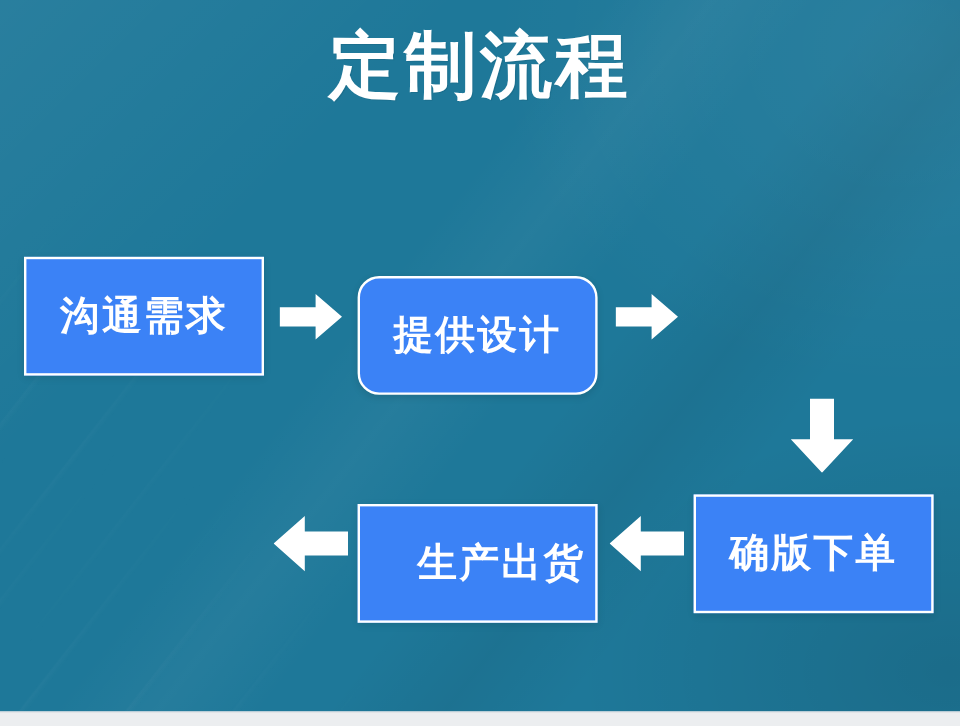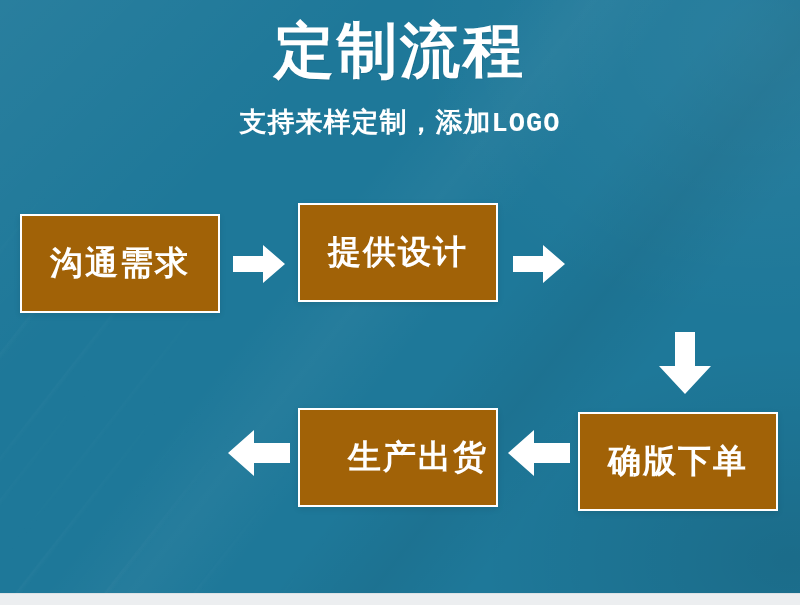--- a/index.html
+++ b/index.html
@@ -91,7 +91,6 @@
     z-index: 3;
     width: 704px;
     height: 593px;
-    font-family: Liberation Mono, monospace;
   }
 
   .title {

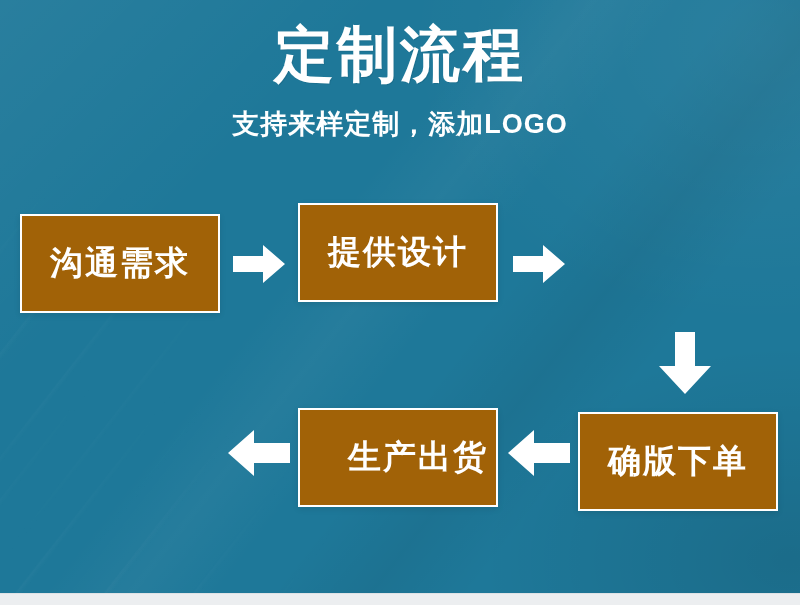--- a/index.html
+++ b/index.html
@@ -183,7 +183,6 @@
 
     <div class="title">定制流程</div>
 
-    <div class="subtitle">支持来样定制，添加LOGO</div>
 
     <div class="step-box box-r1c1">沟通需求</div>
 

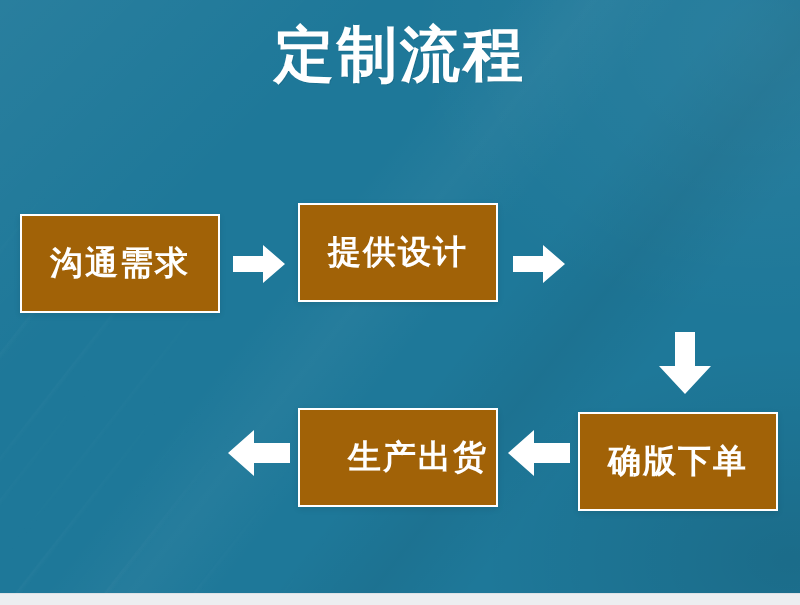--- a/index.html
+++ b/index.html
@@ -126,7 +126,7 @@
     height: 99px;
     box-sizing: border-box;
     border: 2px solid #ffffff;
-    background: #a16207;
+    background: #3b82f6;
     display: flex;
     align-items: center;
     justify-content: center;

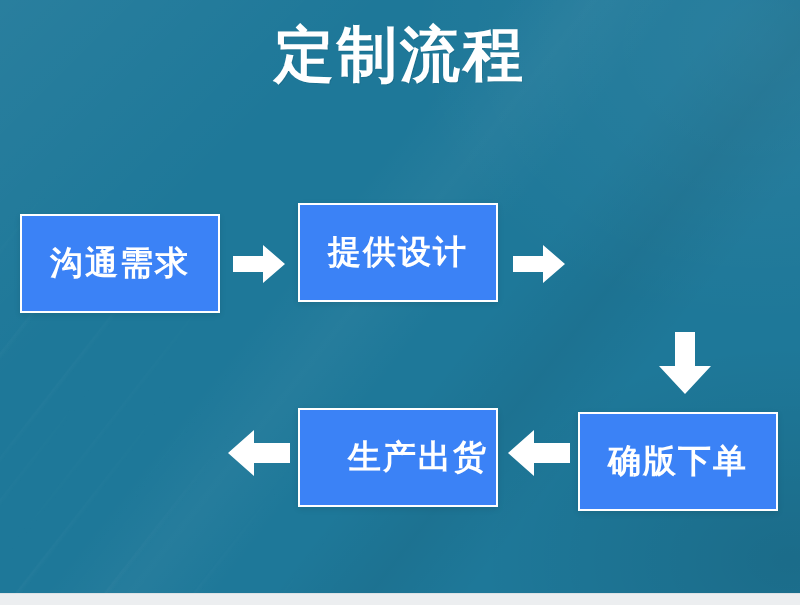--- a/index.html
+++ b/index.html
@@ -139,7 +139,7 @@
 
   
   .box-r1c1 { left: 20px;  top: 214px; }
-  .box-r1c2 { left: 298px; top: 203px; }
+  .box-r1c2 { left: 298px; top: 230px; border-radius: 18px; }
   .box-r1c3 { left: 578px; top: 214px; }
   
   .box-r2c1 { left: 20px;  top: 412px; }

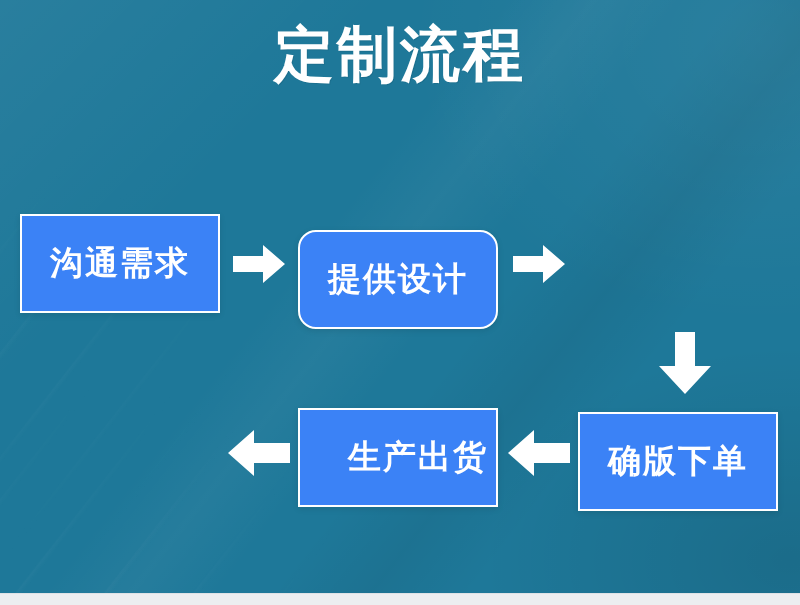--- a/index.html
+++ b/index.html
@@ -143,7 +143,7 @@
   .box-r1c3 { left: 578px; top: 214px; }
   
   .box-r2c1 { left: 20px;  top: 412px; }
-  .box-r2c2 { left: 298px; top: 408px; padding-left: 40px; }
+  .box-r2c2 { left: 298px; top: 420px; padding-left: 40px; }
   .box-r2c3 { left: 578px; top: 412px; }
 
   .arrow {

